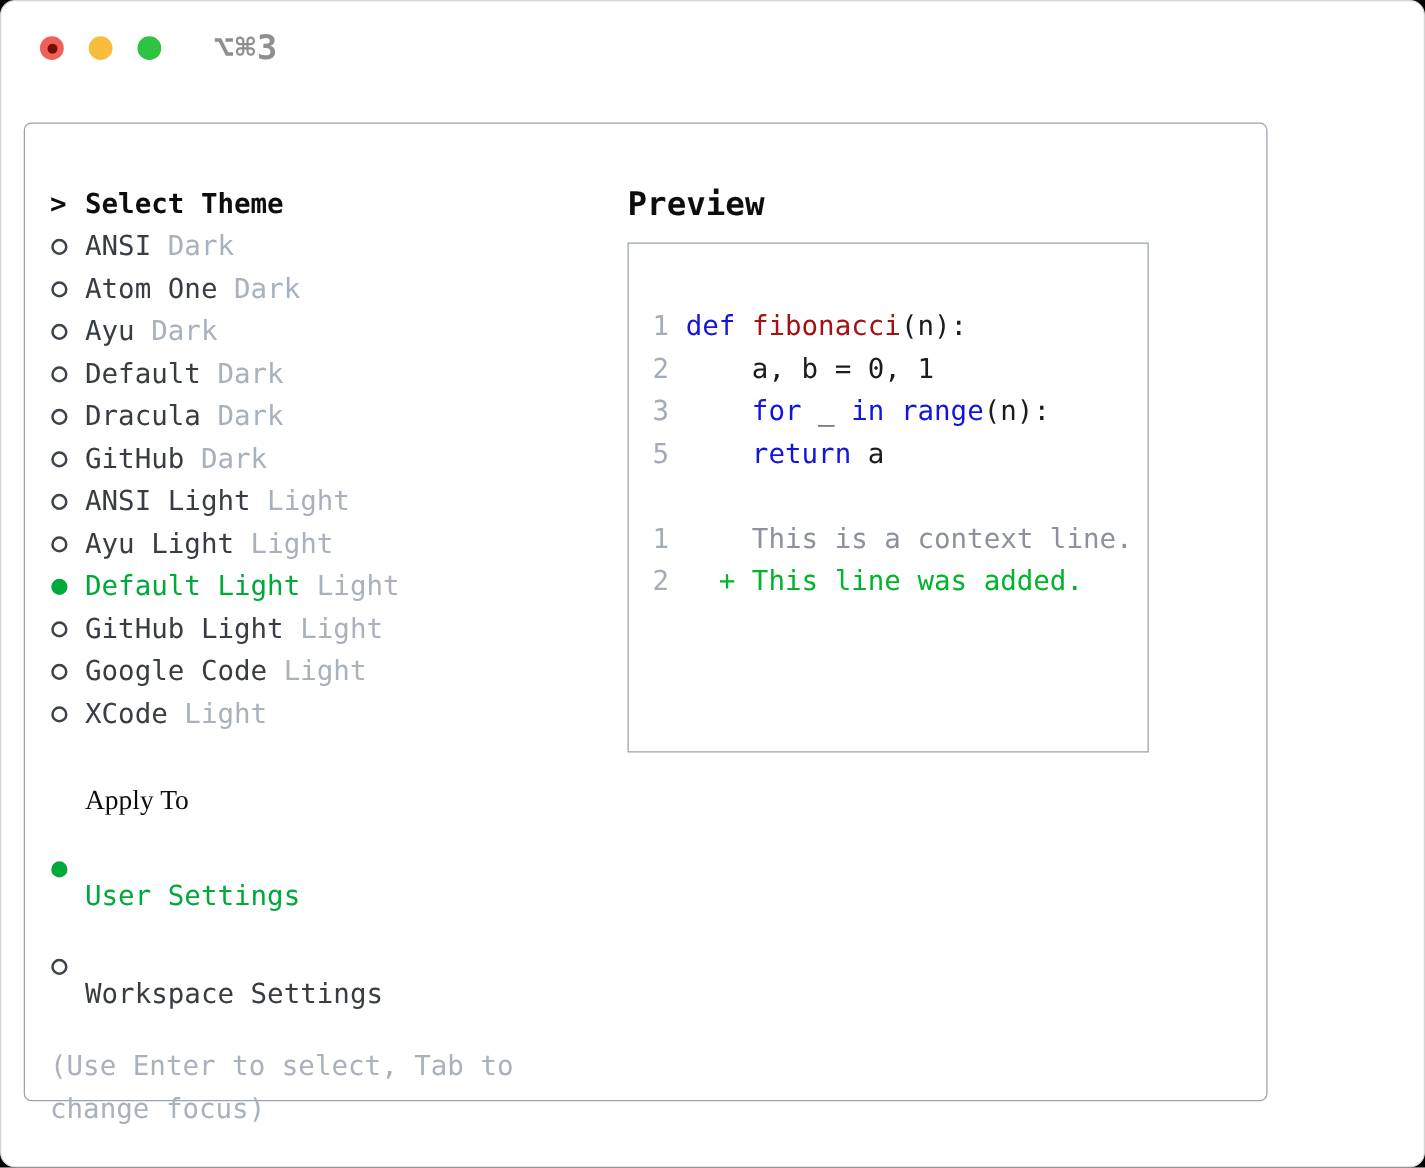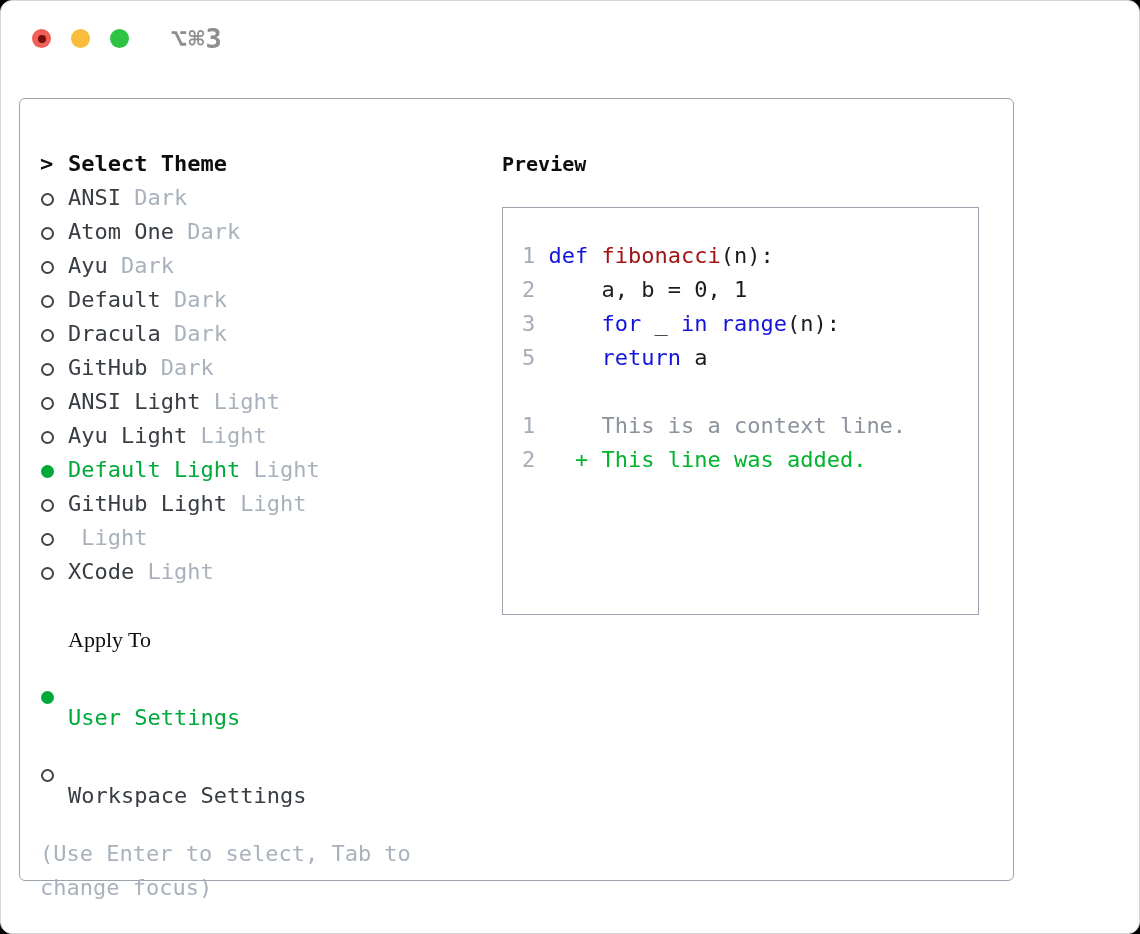--- a/index.html
+++ b/index.html
@@ -87,7 +87,7 @@
   }
   
   .preview-title{
-    font-size:20px;line-height:34px;font-weight:bold;color:var(--header-black);
+    font-size:26px;line-height:34px;font-weight:bold;color:var(--header-black);
   }
   .preview-box{
     margin-top:26px;

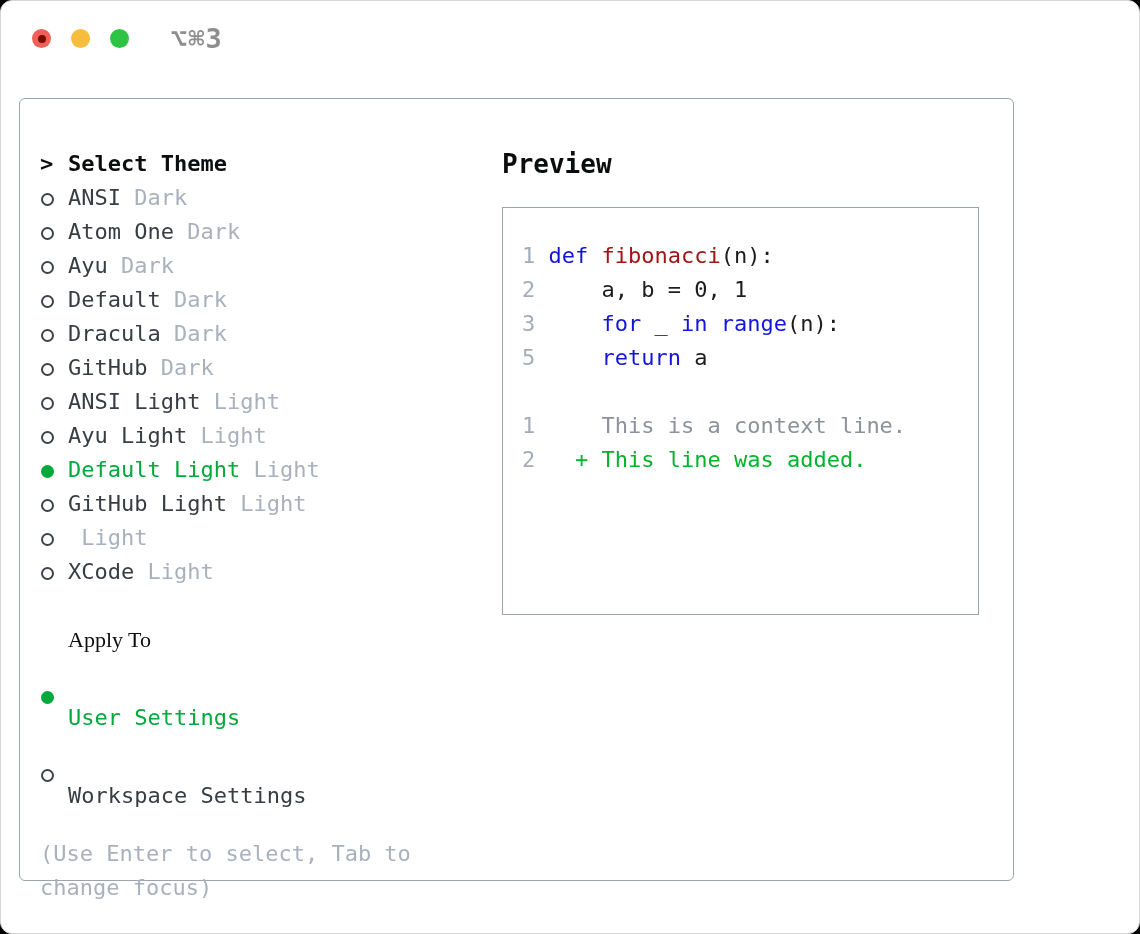--- a/index.html
+++ b/index.html
@@ -90,10 +90,10 @@
     font-size:26px;line-height:34px;font-weight:bold;color:var(--header-black);
   }
   .preview-box{
-    margin-top:26px;
-    width:477px;height:408px;
+    margin-top:13px;
+    width:417px;height:408px;
     border:1.5px solid var(--border-gray);
-    padding:31px 0 0 19px;
+    padding:50px 0 0 19px;
     background:#fff;
   }
   .code-row{

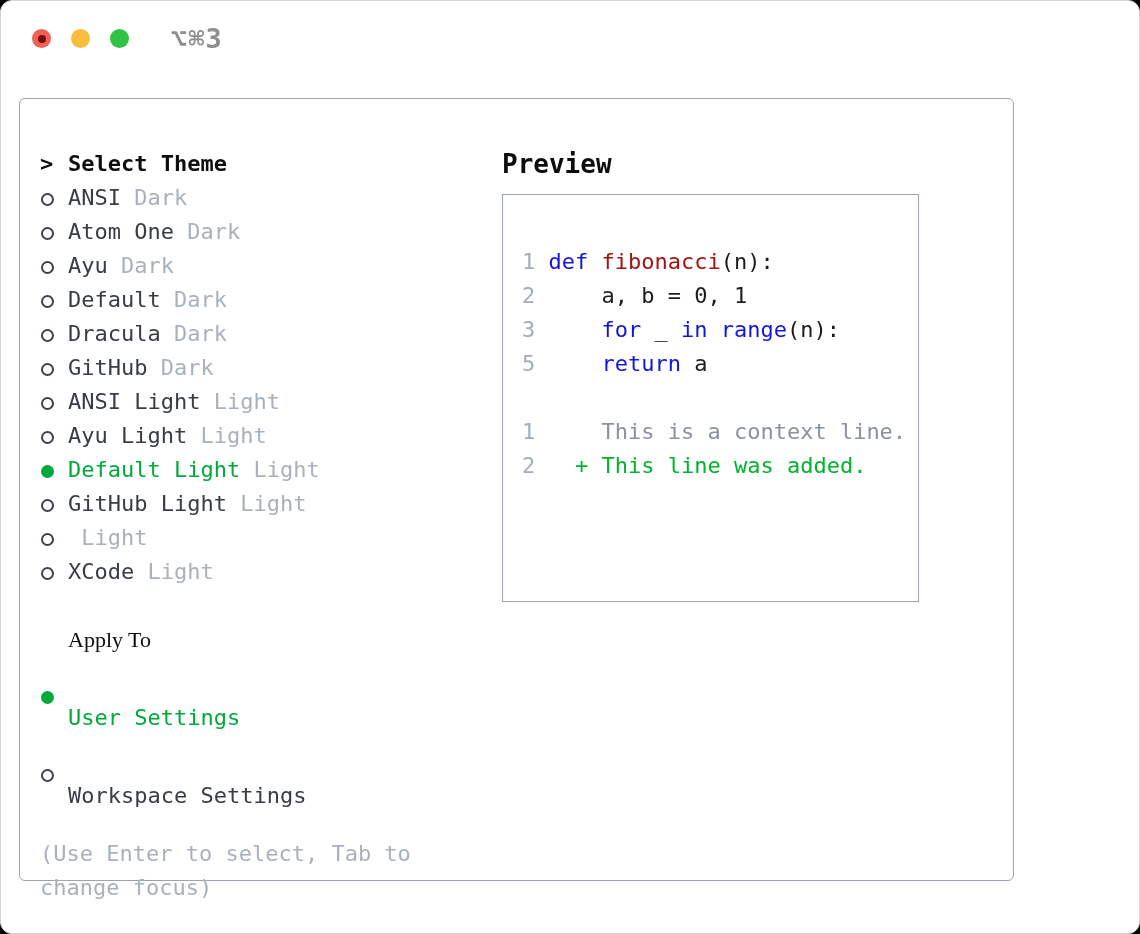--- a/index.html
+++ b/index.html
@@ -141,7 +141,7 @@
           <div class="row theme-item"><span class="col-marker"><span class="circle"></span></span><span class="theme-label">Ayu Light</span><span class="variant"> Light</span></div>
           <div class="row theme-item selected"><span class="col-marker"><span class="circle sel"></span></span><span class="theme-label">Default Light</span><span class="variant"> Light</span></div>
           <div class="row theme-item"><span class="col-marker"><span class="circle"></span></span><span class="theme-label">GitHub Light</span><span class="variant"> Light</span></div>
-          <div class="row theme-item"><span class="col-marker"><span class="circle"></span></span><span class="variant"> Light</span></div>
+          <div class="row theme-item"><span class="col-marker"><span class="circle"></span></span><span class="theme-label">Google Code</span><span class="variant"> Light</span></div>
           <div class="row theme-item"><span class="col-marker"><span class="circle"></span></span><span class="theme-label">XCode</span><span class="variant"> Light</span></div>
         </div>
 

